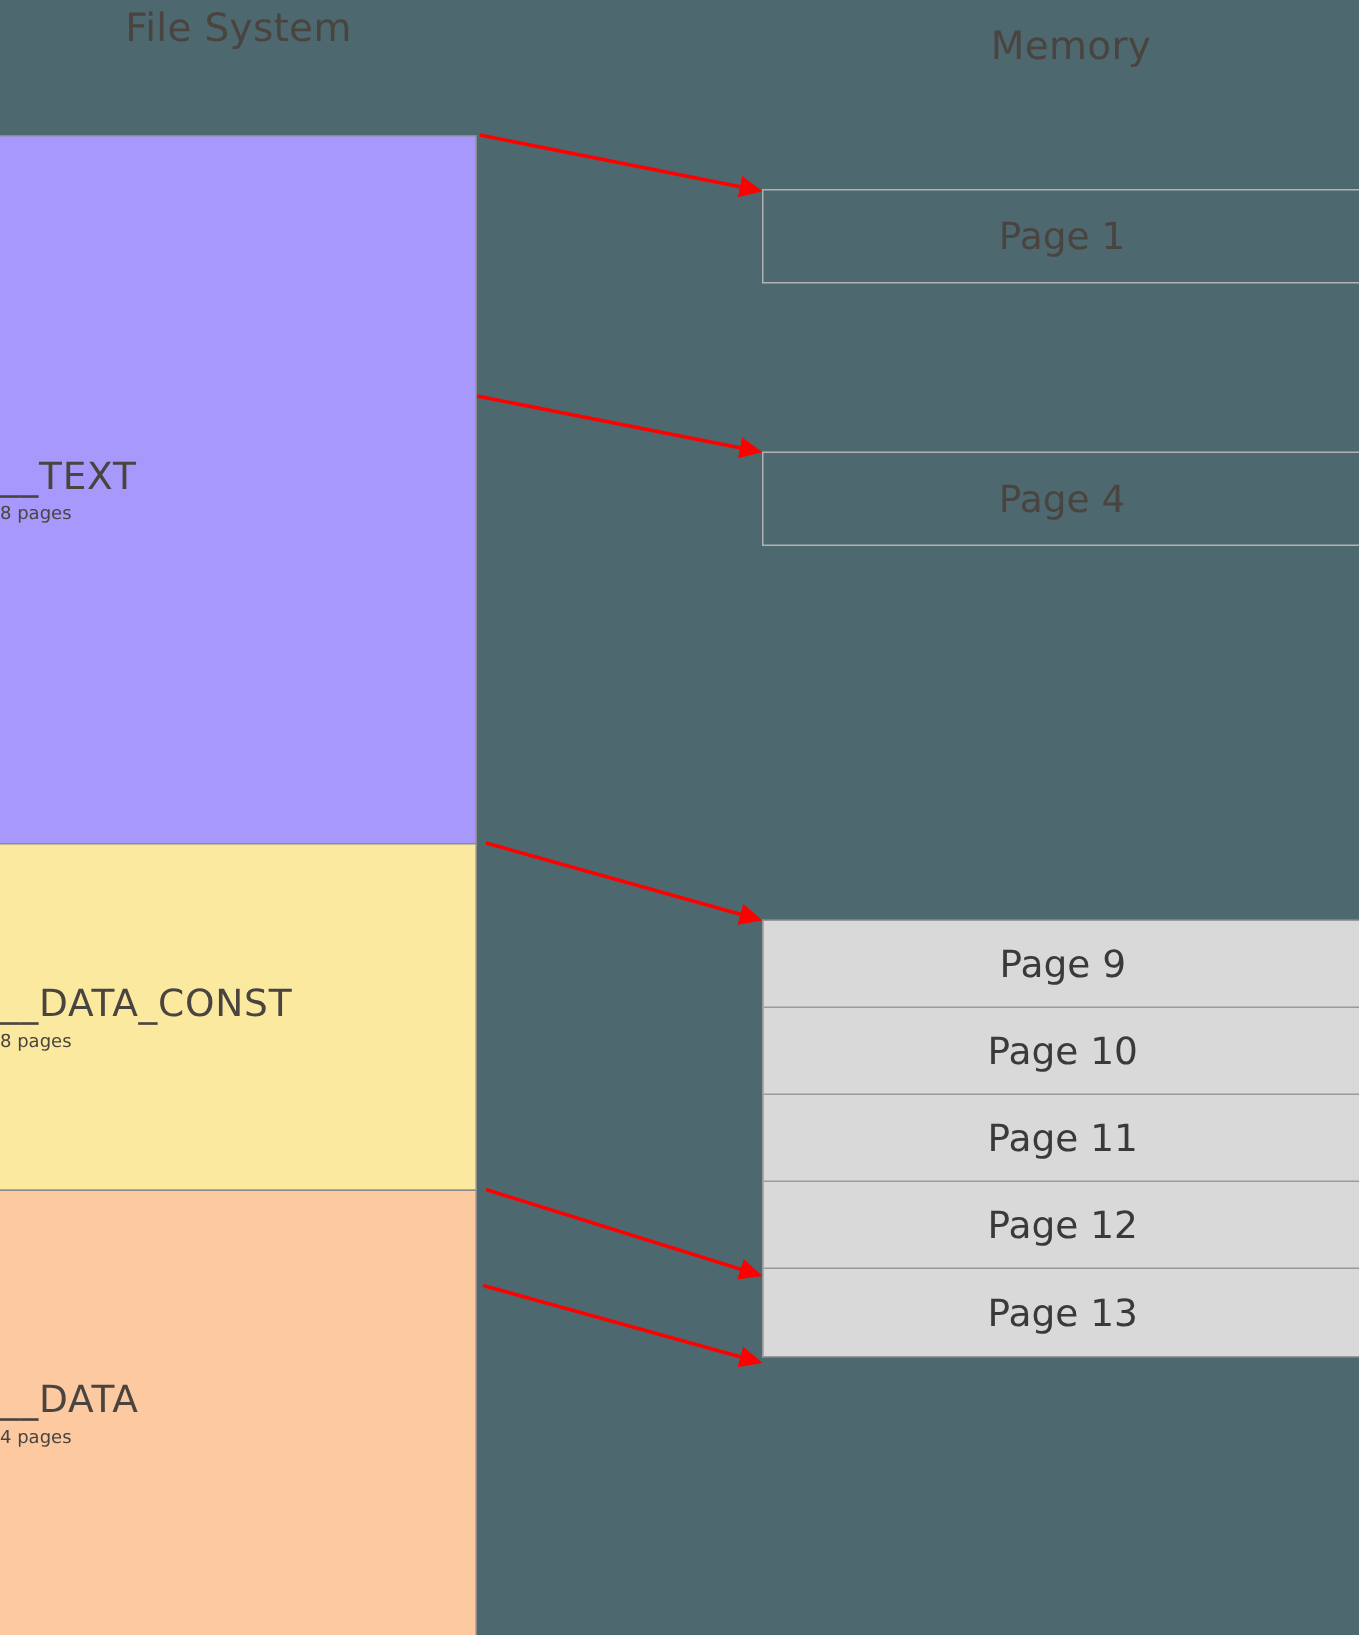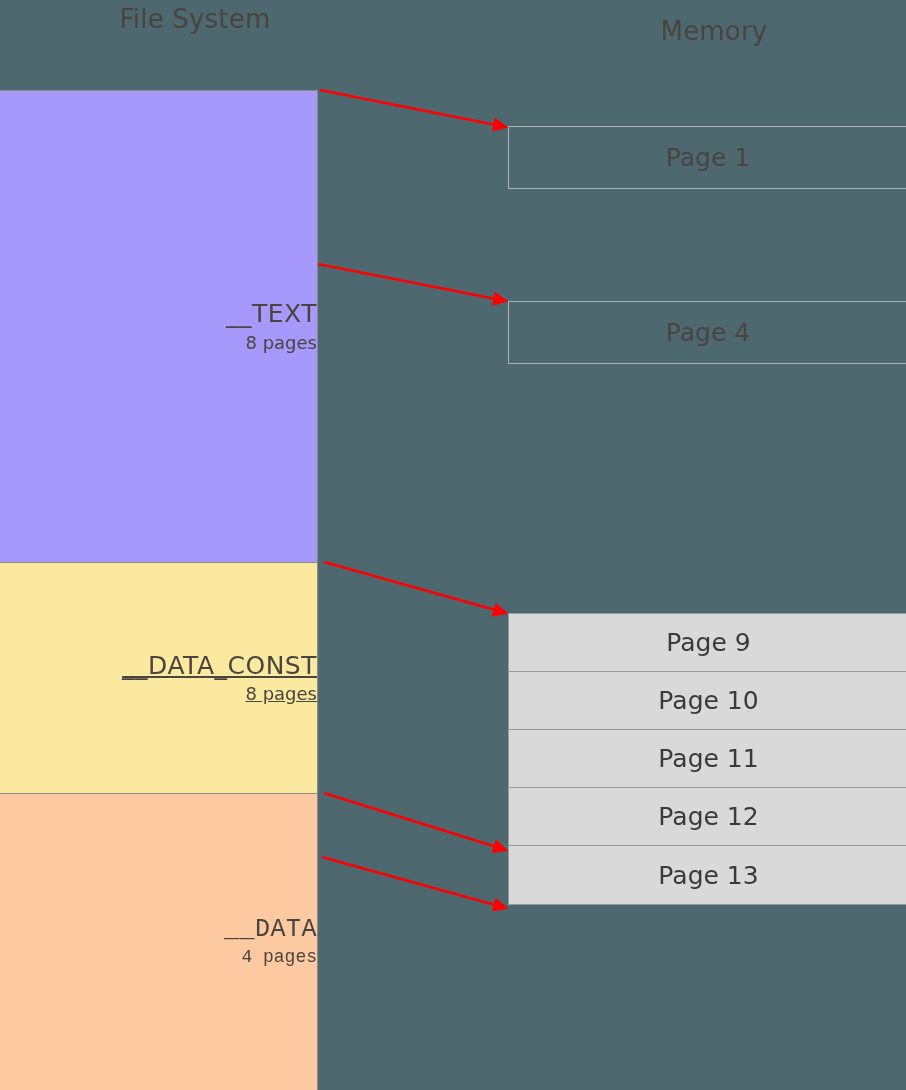--- a/index.html
+++ b/index.html
@@ -26,7 +26,7 @@
     text-align: center;
     white-space: nowrap;
   }
-  #fs-title  { left: 16px;   top: 4px;  width: 318px; padding-left: 20px; }
+  #fs-title  { left: 0px;   top: 4px;  width: 318px; }
   #mem-title { left: 508px; top: 16px; width: 412px; }
 
   

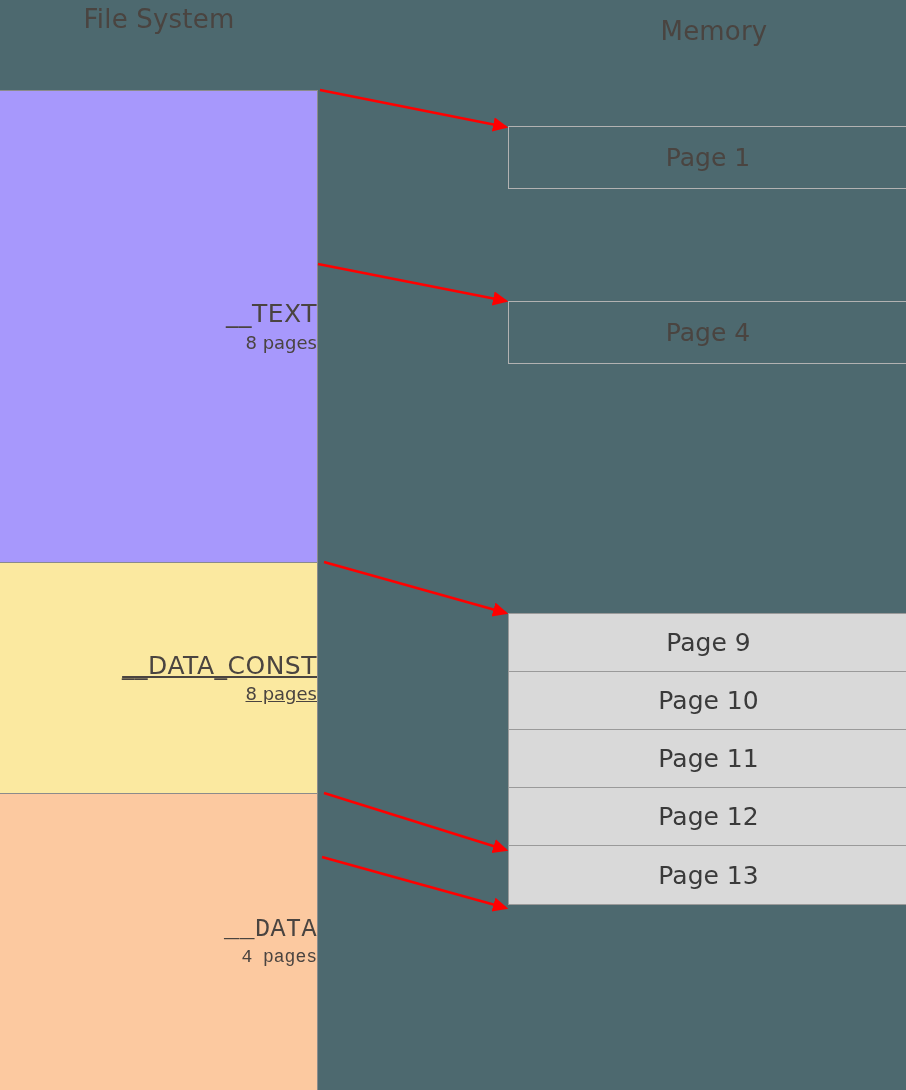--- a/index.html
+++ b/index.html
@@ -39,7 +39,7 @@
     border-left: none;
     display: flex;
     flex-direction: column;
-    align-items: flex-end;
+    align-items: flex-start;
     justify-content: center;
     color: #4a4440;
   }

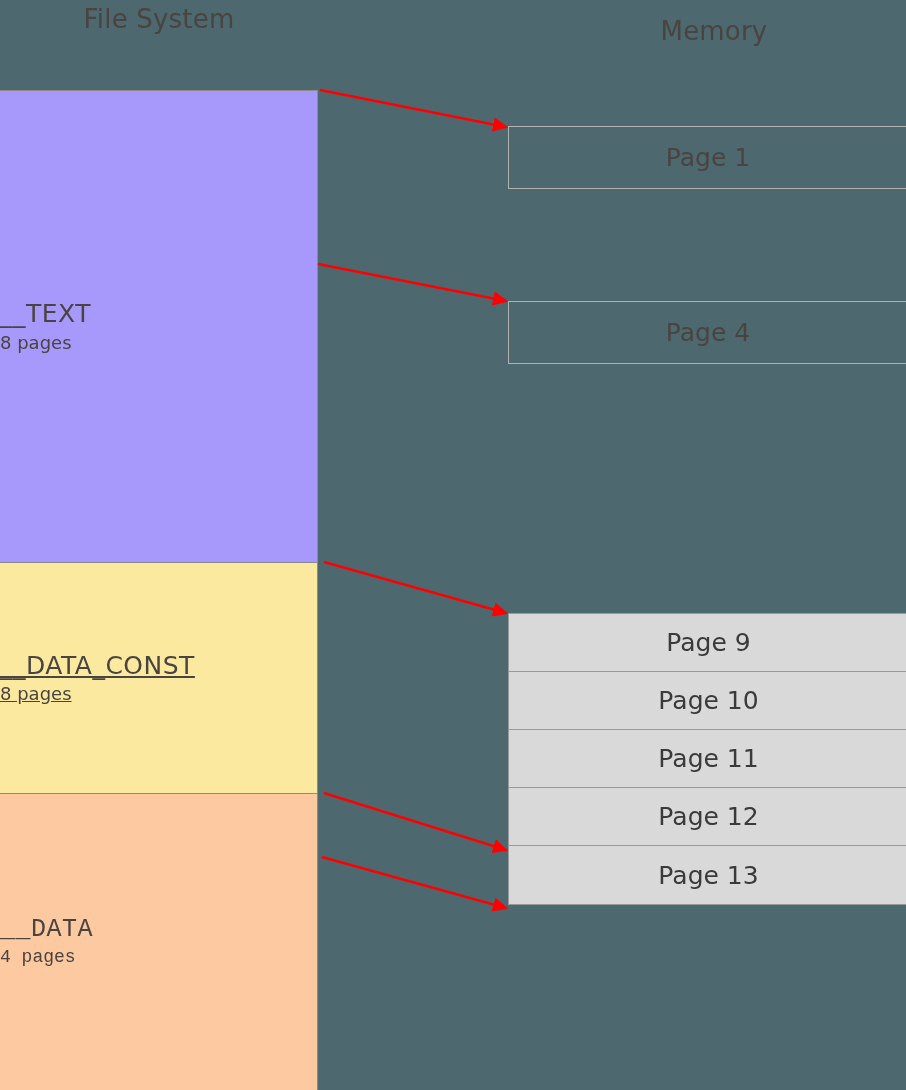--- a/index.html
+++ b/index.html
@@ -50,7 +50,7 @@
     white-space: nowrap;
   }
   .seg-sub {
-    font-size: 18px;
+    font-size: 12px;
     margin-top: 5px;
     line-height: 1.1;
     white-space: nowrap;

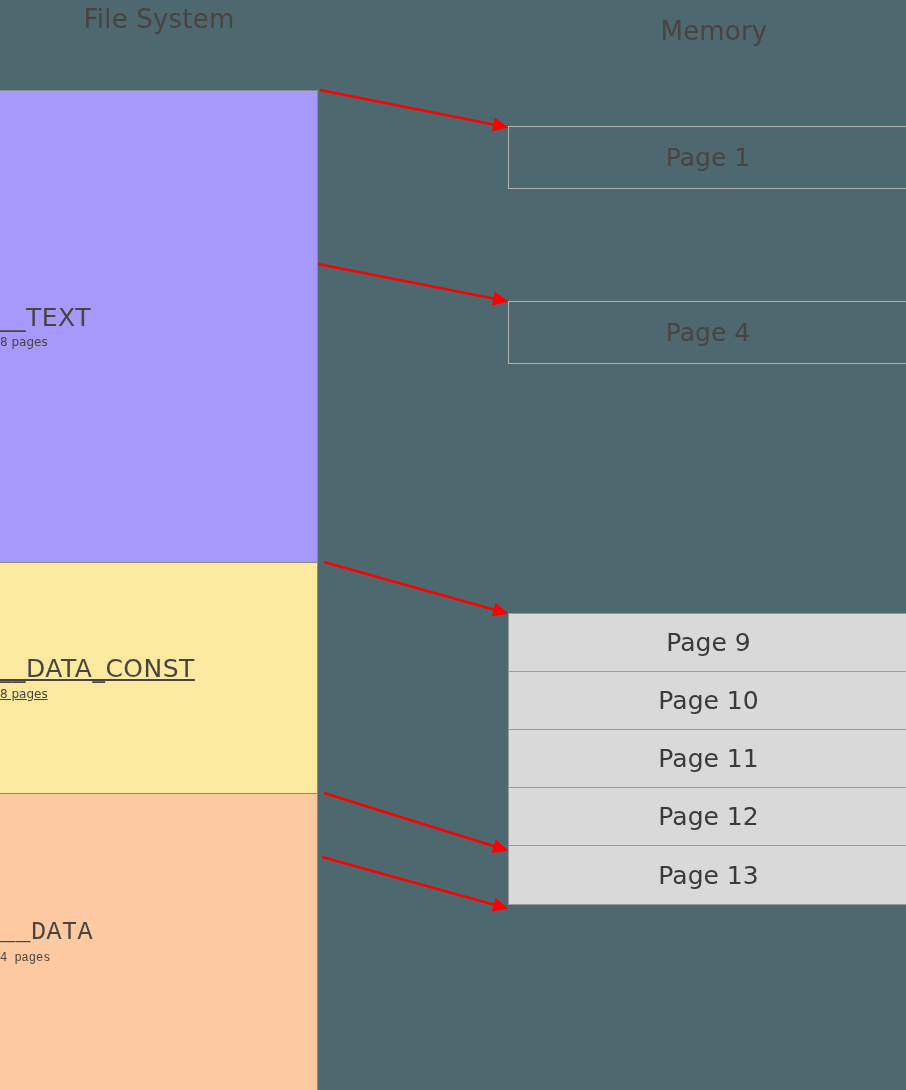--- a/index.html
+++ b/index.html
@@ -57,7 +57,7 @@
   }
 
   #seg-text        { top: 90px;  height: 473px; background: #a798fc; }
-  #seg-data-const  { top: 562px; height: 232px; background: #fbe9a0; text-decoration: underline; }
+  #seg-data-const  { top: 562px; height: 232px; background: #fbe9a0; }
   #seg-data        { top: 793px; height: 297px; background: #fcc9a0; border-bottom: none; font-family: Liberation Mono, monospace; }
 
   

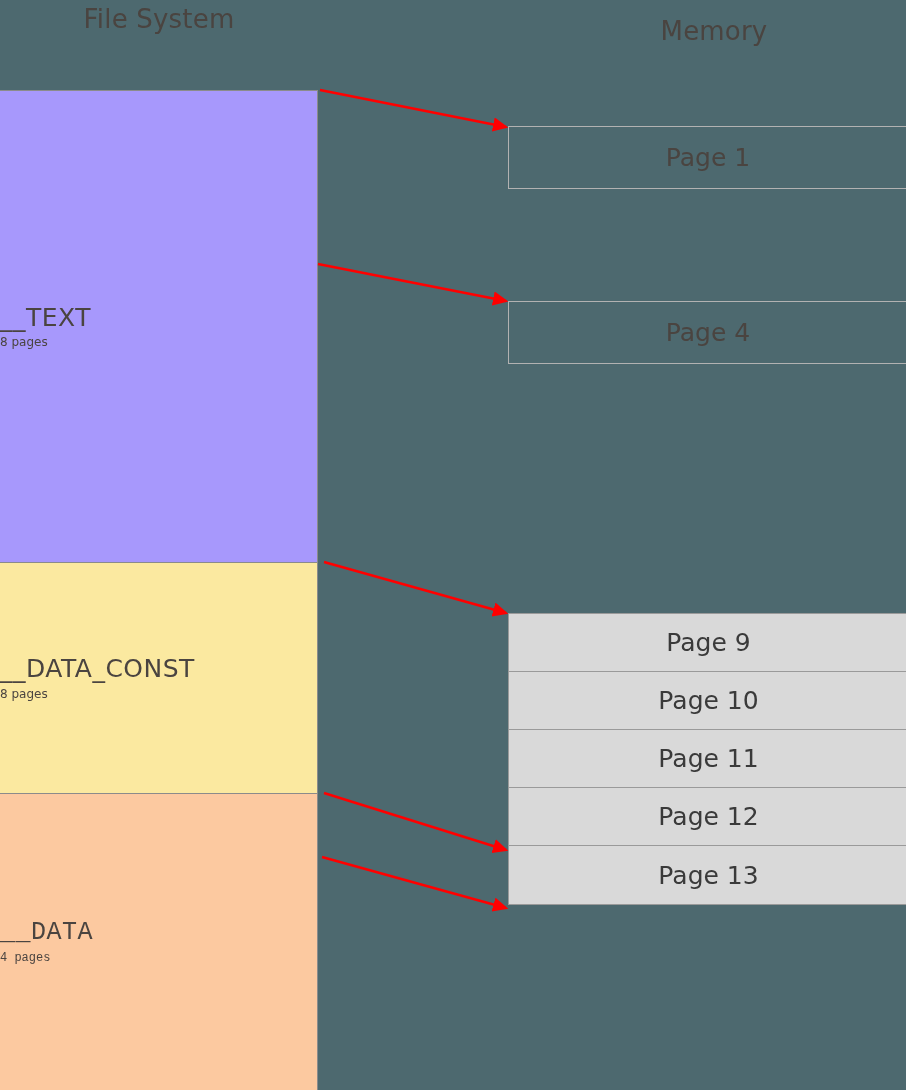--- a/index.html
+++ b/index.html
@@ -58,7 +58,7 @@
 
   #seg-text        { top: 90px;  height: 473px; background: #a798fc; }
   #seg-data-const  { top: 562px; height: 232px; background: #fbe9a0; }
-  #seg-data        { top: 793px; height: 297px; background: #fcc9a0; border-bottom: none; font-family: Liberation Mono, monospace; }
+  #seg-data        { top: 793px; height: 297px; background: #fcc9a0; border-bottom: none; }
 
   
   .mem-outline {

